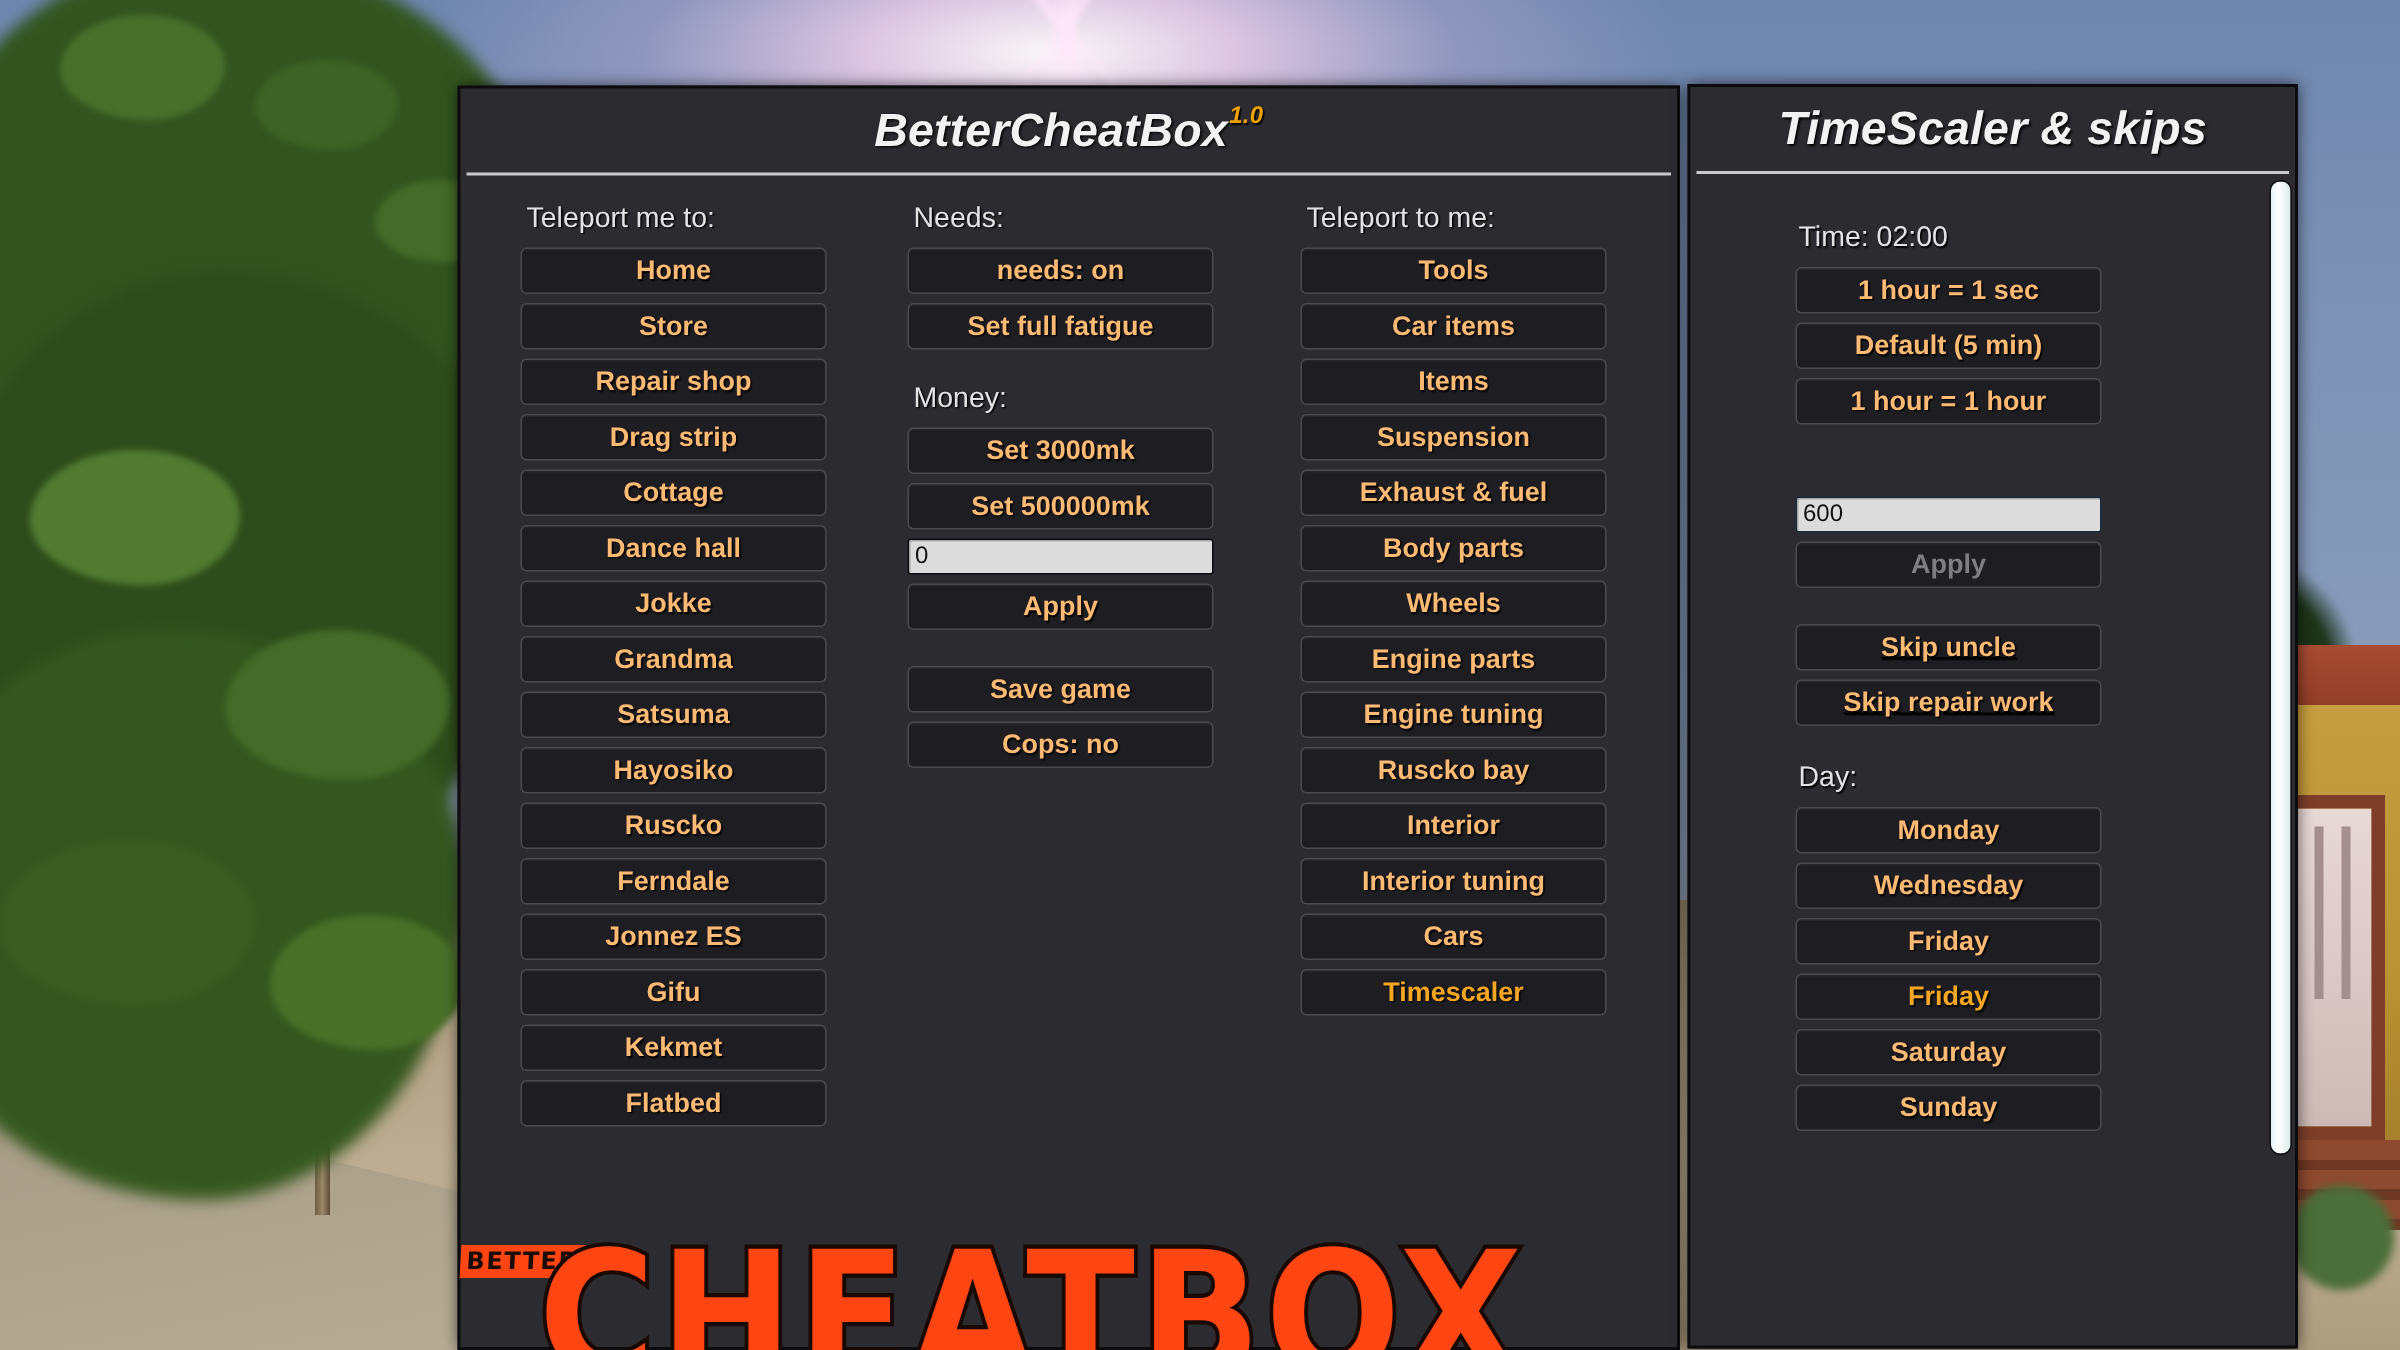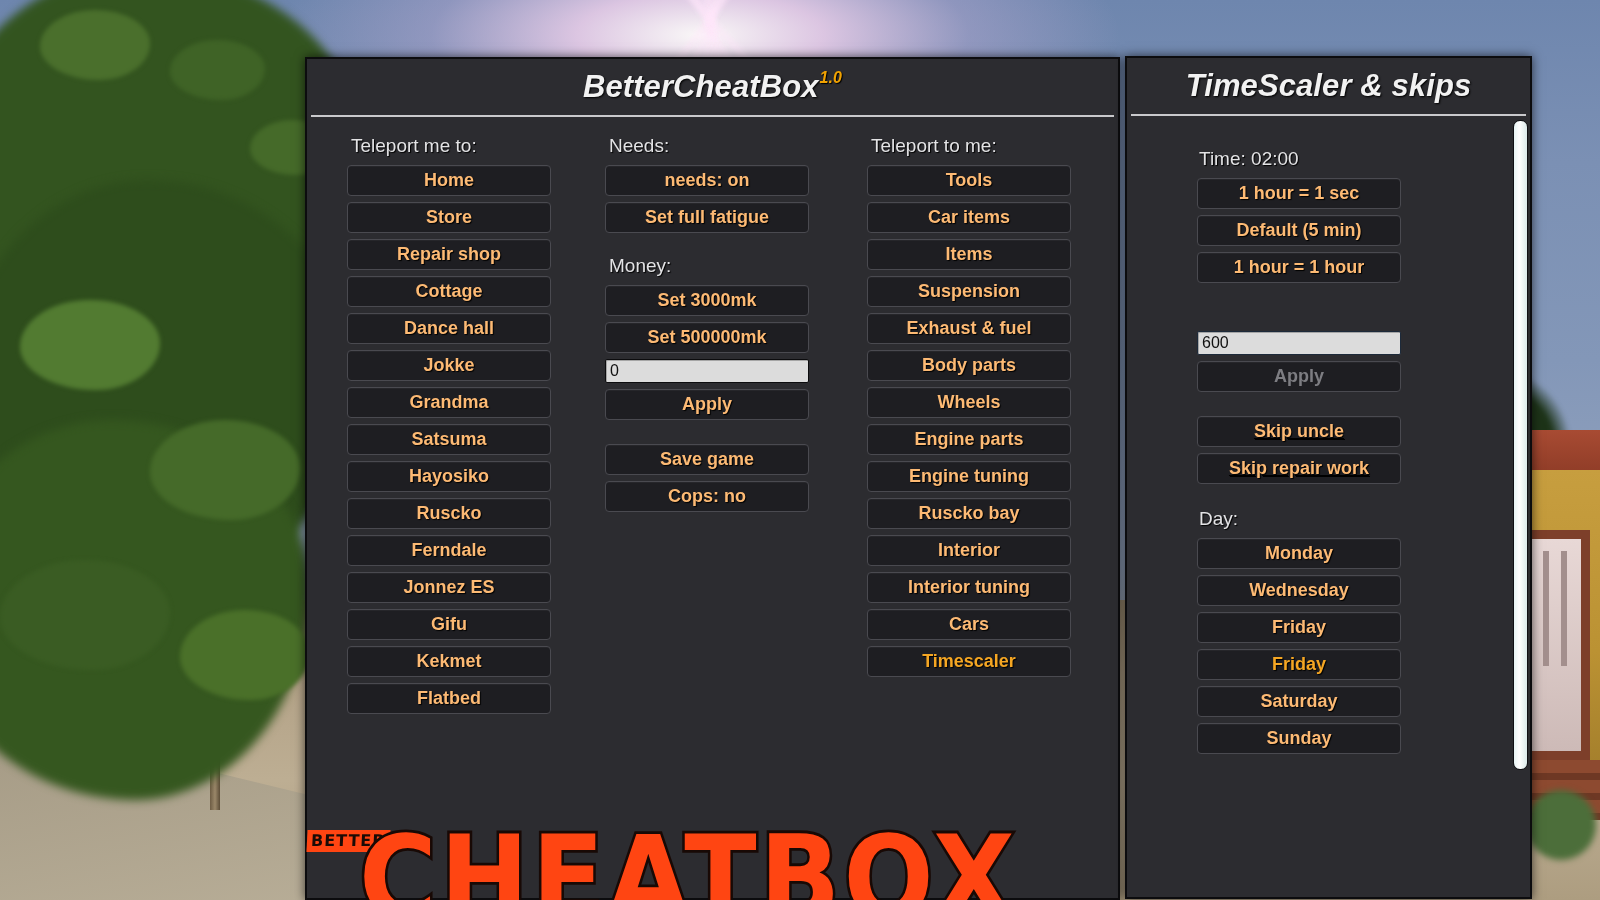--- a/index.html
+++ b/index.html
@@ -285,6 +285,7 @@
             <div class="btn">Home</div>
             <div class="btn">Store</div>
             <div class="btn">Repair shop</div>
+            <div class="btn">Drag strip</div>
             <div class="btn">Cottage</div>
             <div class="btn">Dance hall</div>
             <div class="btn">Jokke</div>

